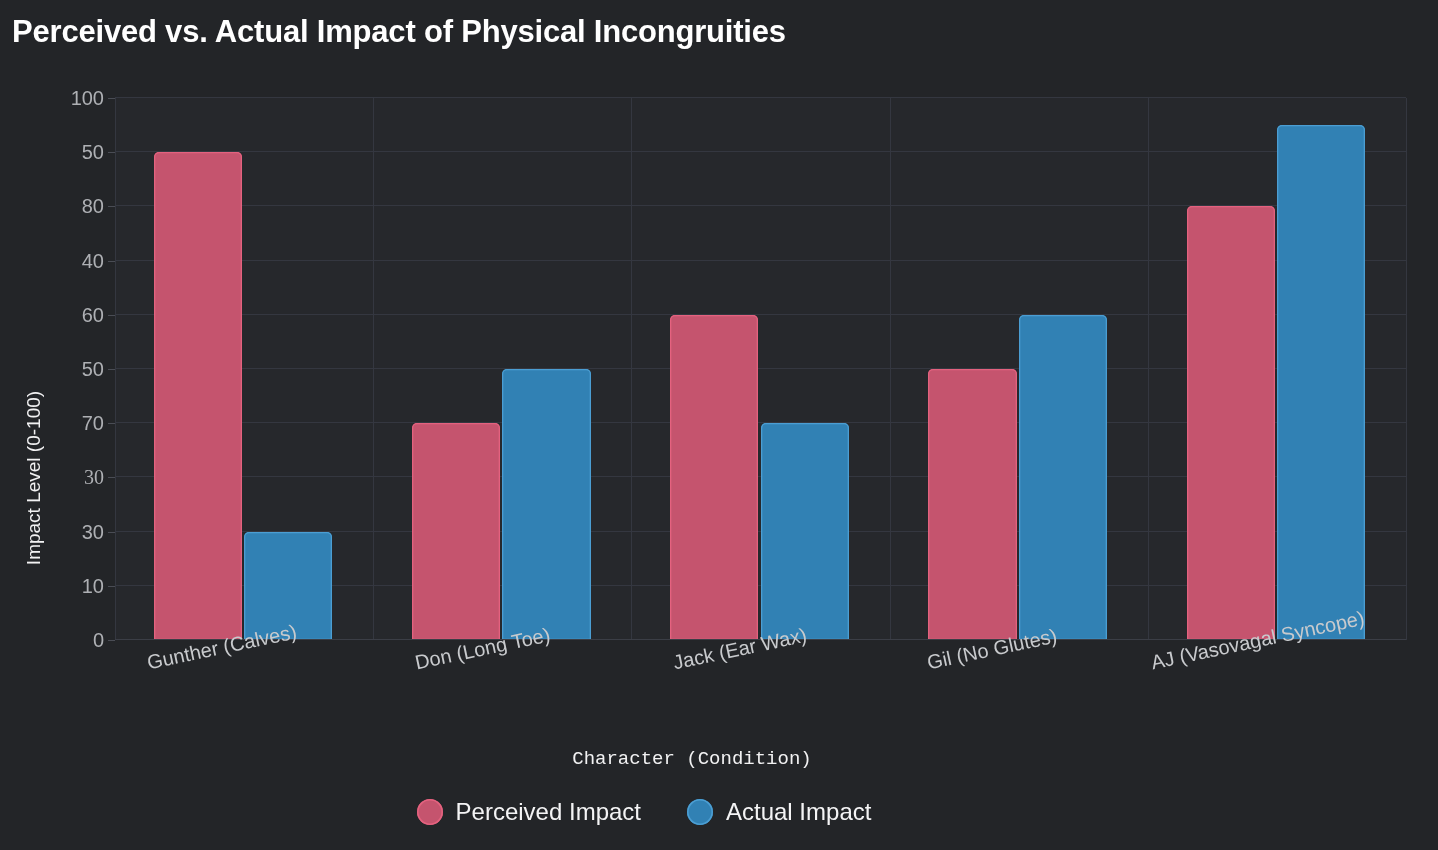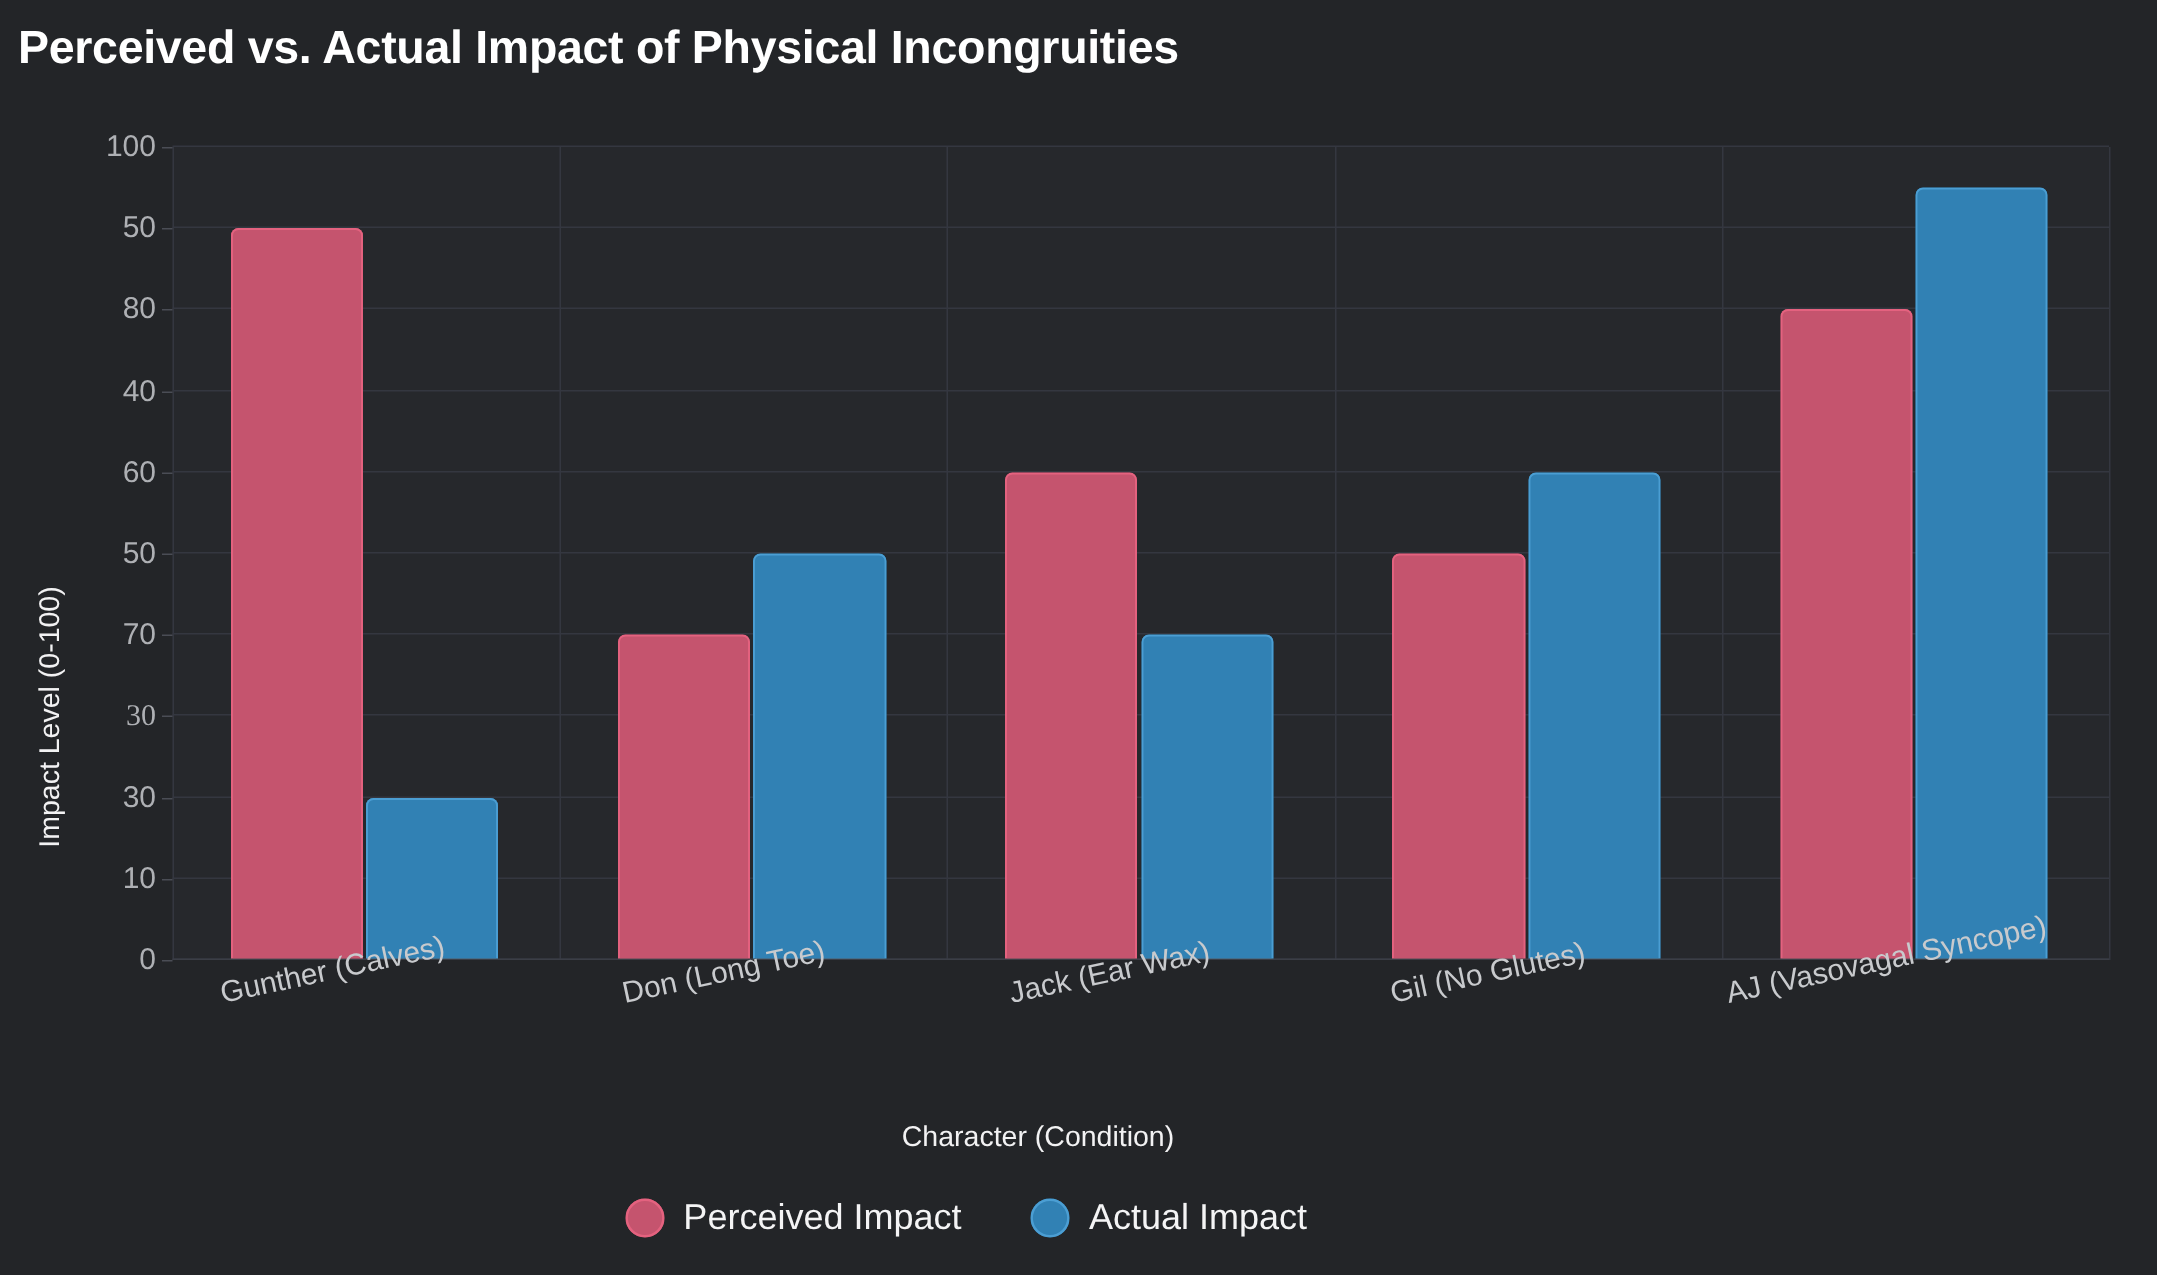--- a/index.html
+++ b/index.html
@@ -129,6 +129,7 @@
     color: #f2f2f3;
     font-size: 19px;
     white-space: nowrap;
+    font-family: Liberation Mono, monospace;
   }
 
   

